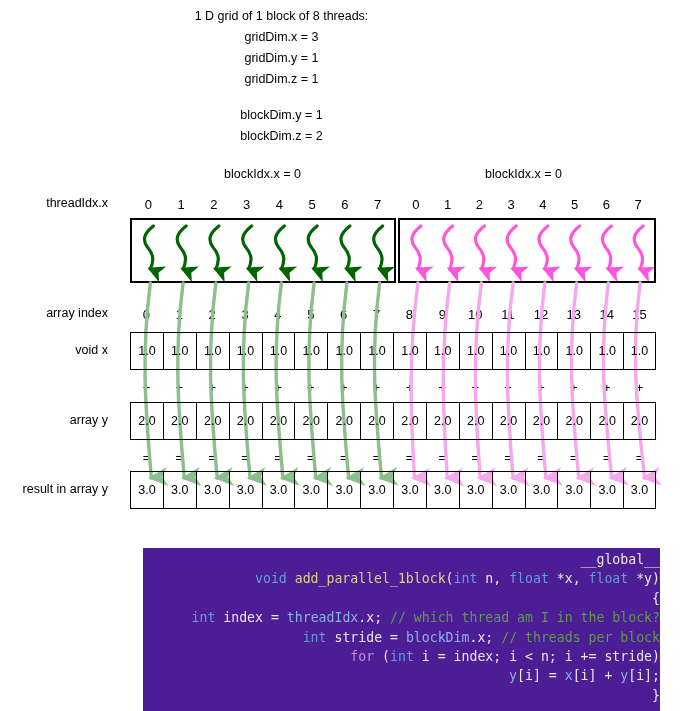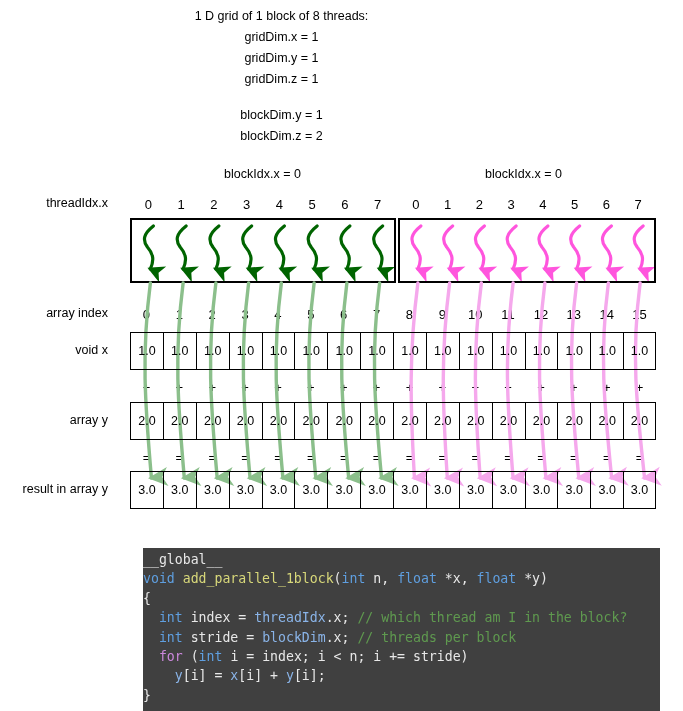--- a/index.html
+++ b/index.html
@@ -195,7 +195,7 @@
 
 <div id="header-block">
   <div class="hline">1 D grid of 1 block of 8 threads:</div>
-  <div class="hline">gridDim.x = 1</div>
+  <div class="hline">gridDim.x = 3</div>
   <div class="hline">gridDim.y = 1</div>
   <div class="hline">gridDim.z = 1</div>
   <div class="spacer"></div>

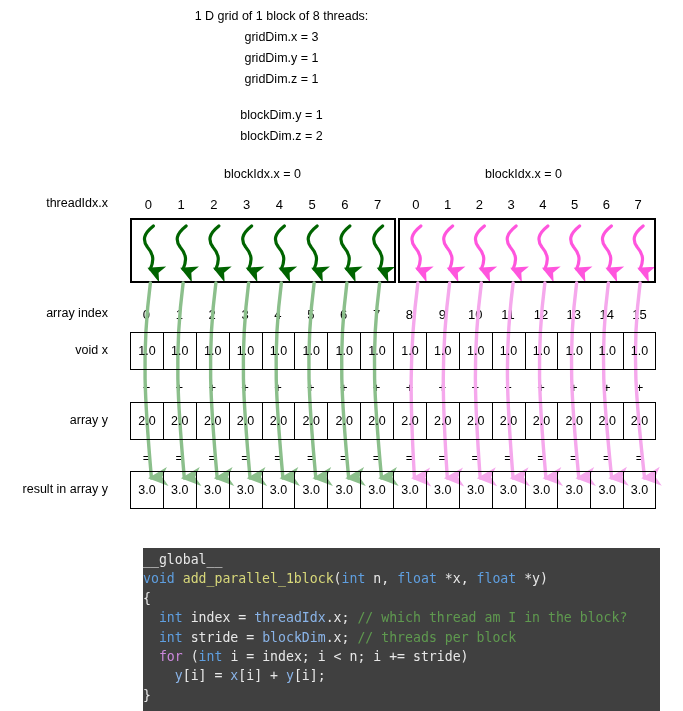--- a/index.html
+++ b/index.html
@@ -170,10 +170,11 @@
     top: 548px;
     width: 517px;
     height: 163px;
-    background: #404040;
+    background: #4c1d95;
     box-sizing: border-box;
     overflow: hidden;
     padding: 2px 0 0 0;
+    text-align: right;
   }
   #code-block pre {
     margin: 0;

